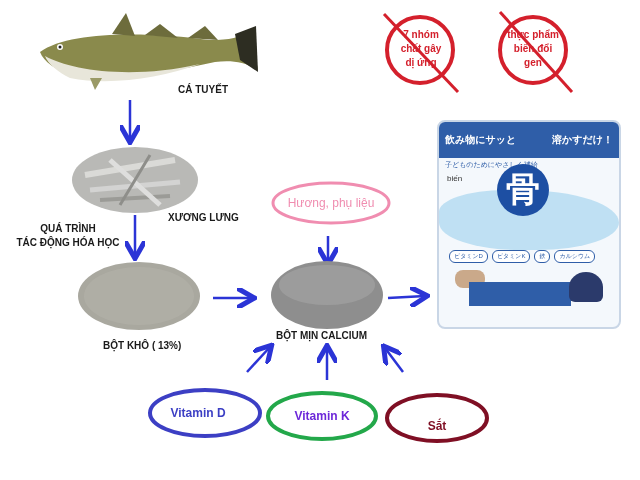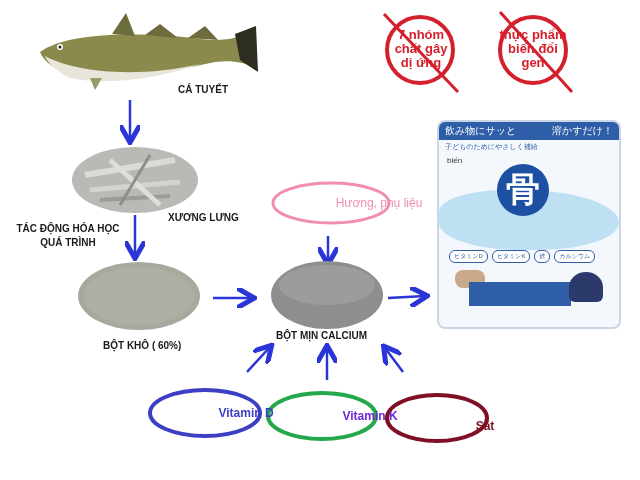--- a/index.html
+++ b/index.html
@@ -8,7 +8,7 @@
   .label.center { text-align: center; }
   svg.layer { position: absolute; left: 0; top: 0; }
   .oval-text { position: absolute; display: flex; align-items: center; justify-content: center; font-weight: bold; font-size: 12px; margin-left: 48px; }
-  .no-sign-text { position: absolute; color: #d4202c; font-size: 13px; text-align: center; line-height: 14px; font-weight: bold; }
+  .no-sign-text { position: absolute; color: #d4202c; font-size: 10px; text-align: center; line-height: 14px; font-weight: bold; }
   .pkg { position: absolute; left: 437px; top: 120px; width: 180px; height: 205px; background: #f4f8fc; border: 2px solid #c9d6e6; border-radius: 8px; overflow: hidden; }
   .pkg-top { height: 18px; background: #2f5ea8; color: #fff; font-size: 10px; font-weight: normal; display: flex; justify-content: space-between; padding: 0 6px; align-items: center; }
   .pkg-sub { font-size: 7px; color: #2f5ea8; padding: 2px 6px; }

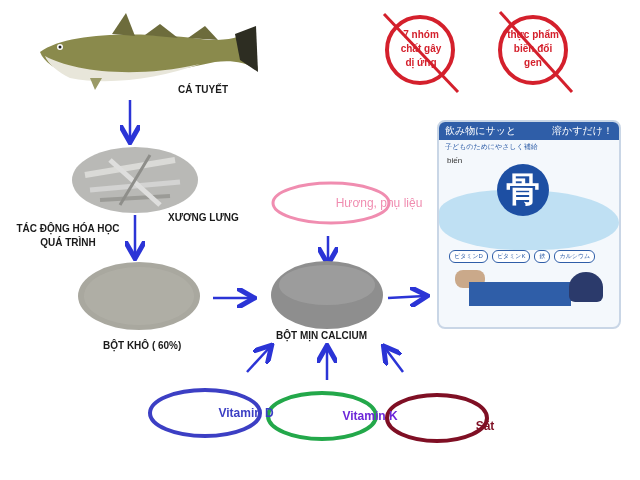--- a/index.html
+++ b/index.html
@@ -10,7 +10,7 @@
   .oval-text { position: absolute; display: flex; align-items: center; justify-content: center; font-weight: bold; font-size: 12px; margin-left: 48px; }
   .no-sign-text { position: absolute; color: #d4202c; font-size: 10px; text-align: center; line-height: 14px; font-weight: bold; }
   .pkg { position: absolute; left: 437px; top: 120px; width: 180px; height: 205px; background: #f4f8fc; border: 2px solid #c9d6e6; border-radius: 8px; overflow: hidden; }
-  .pkg-top { height: 18px; background: #2f5ea8; color: #fff; font-size: 10px; font-weight: normal; display: flex; justify-content: space-between; padding: 0 6px; align-items: center; }
+  .pkg-top { height: 36px; background: #2f5ea8; color: #fff; font-size: 10px; font-weight: bold; display: flex; justify-content: space-between; padding: 0 6px; align-items: center; }
   .pkg-sub { font-size: 7px; color: #2f5ea8; padding: 2px 6px; }
   .pkg-brand { font-size: 8px; color: #333; padding: 2px 8px; }
   .pkg-wave { position: absolute; left: 0; top: 68px; width: 180px; height: 60px; background: #bfe0f3; border-radius: 40% 60% 50% 50%; }

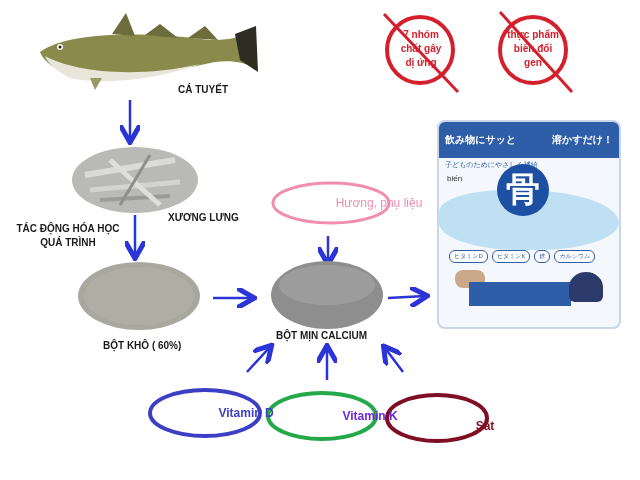--- a/index.html
+++ b/index.html
@@ -7,7 +7,7 @@
   .label { position: absolute; font-weight: bold; font-size: 10px; color: #1a1a1a; white-space: nowrap; }
   .label.center { text-align: center; }
   svg.layer { position: absolute; left: 0; top: 0; }
-  .oval-text { position: absolute; display: flex; align-items: center; justify-content: center; font-weight: bold; font-size: 12px; margin-left: 48px; }
+  .oval-text { position: absolute; display: flex; align-items: center; justify-content: center; font-weight: bold; font-size: 12px; }
   .no-sign-text { position: absolute; color: #d4202c; font-size: 10px; text-align: center; line-height: 14px; font-weight: bold; }
   .pkg { position: absolute; left: 437px; top: 120px; width: 180px; height: 205px; background: #f4f8fc; border: 2px solid #c9d6e6; border-radius: 8px; overflow: hidden; }
   .pkg-top { height: 36px; background: #2f5ea8; color: #fff; font-size: 10px; font-weight: bold; display: flex; justify-content: space-between; padding: 0 6px; align-items: center; }

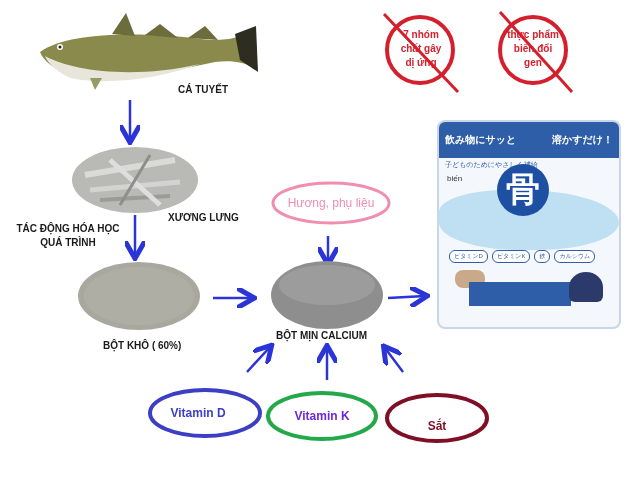--- a/index.html
+++ b/index.html
@@ -94,8 +94,8 @@
 <div class="label" style="left:178px;top:84px;">CÁ TUYẾT</div>
 <div class="label" style="left:168px;top:212px;">XƯƠNG LƯNG</div>
 <div class="label center" style="left:8px;top:222px;width:120px;line-height:14px;">
+  <div>QUÁ TRÌNH</div>
   <div>TÁC ĐỘNG HÓA HỌC</div>
-  <div>QUÁ TRÌNH</div>
 </div>
 <div class="label" style="left:103px;top:340px;">BỘT KHÔ ( 60%)</div>
 <div class="label" style="left:276px;top:330px;">BỘT MỊN CALCIUM</div>

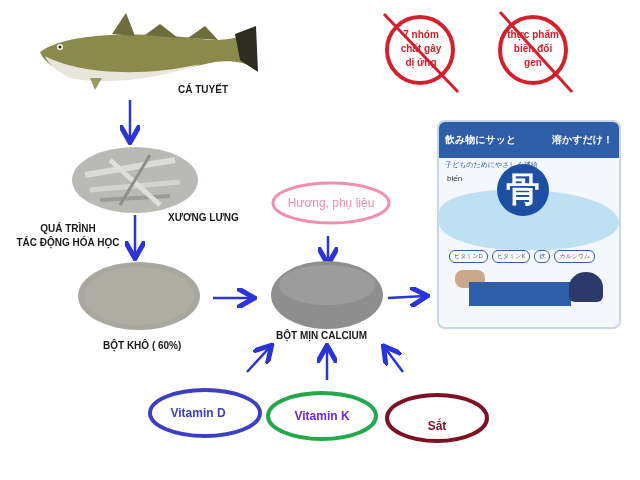--- a/index.html
+++ b/index.html
@@ -97,7 +97,7 @@
   <div>QUÁ TRÌNH</div>
   <div>TÁC ĐỘNG HÓA HỌC</div>
 </div>
-<div class="label" style="left:103px;top:340px;">BỘT KHÔ ( 60%)</div>
+<div class="label" style="left:103px;top:340px;">BỘT KHÔ ( 13%)</div>
 <div class="label" style="left:276px;top:330px;">BỘT MỊN CALCIUM</div>
 
 <div class="oval-text" style="left:273px;top:193px;width:116px;height:20px;color:#f08db0;font-weight:normal;font-size:12px;">Hương, phụ liệu</div>

